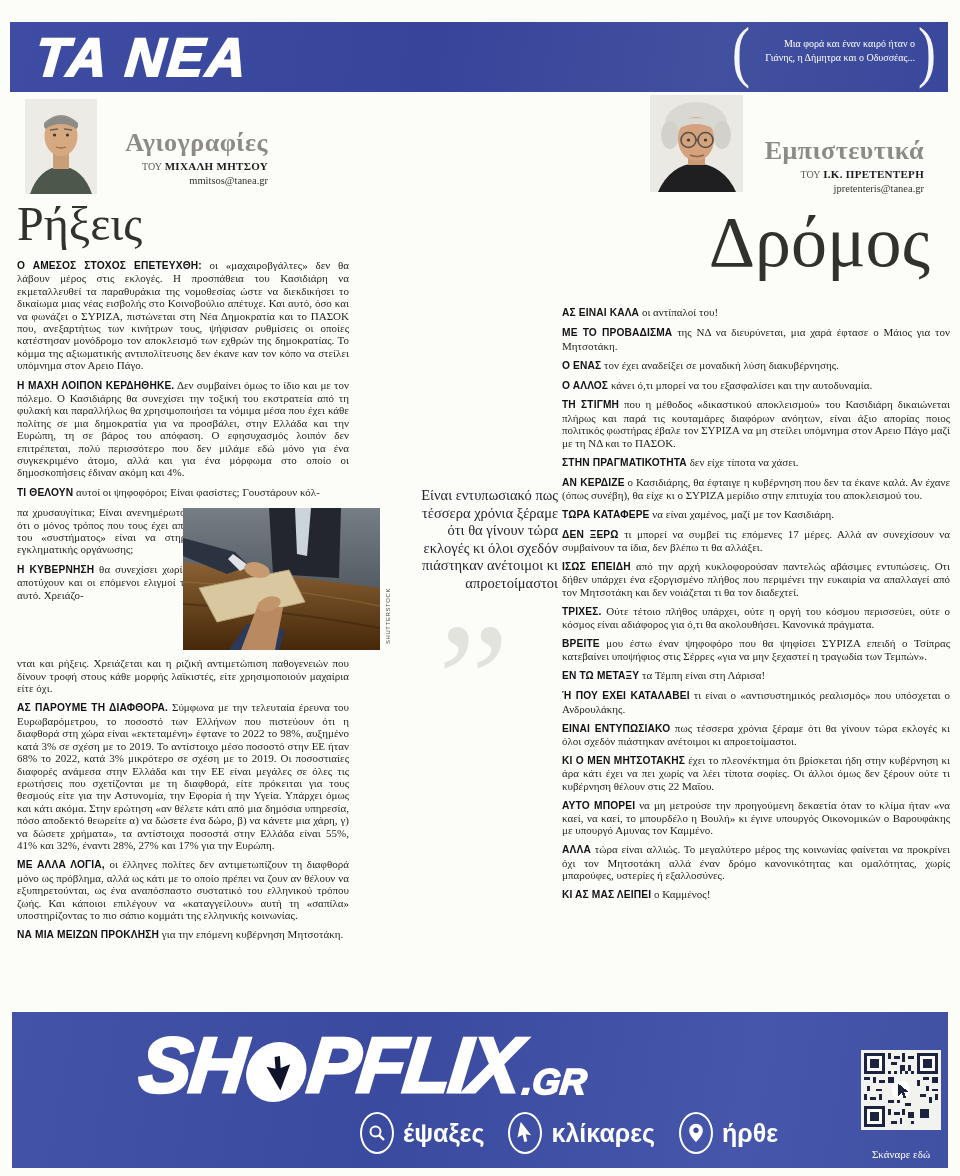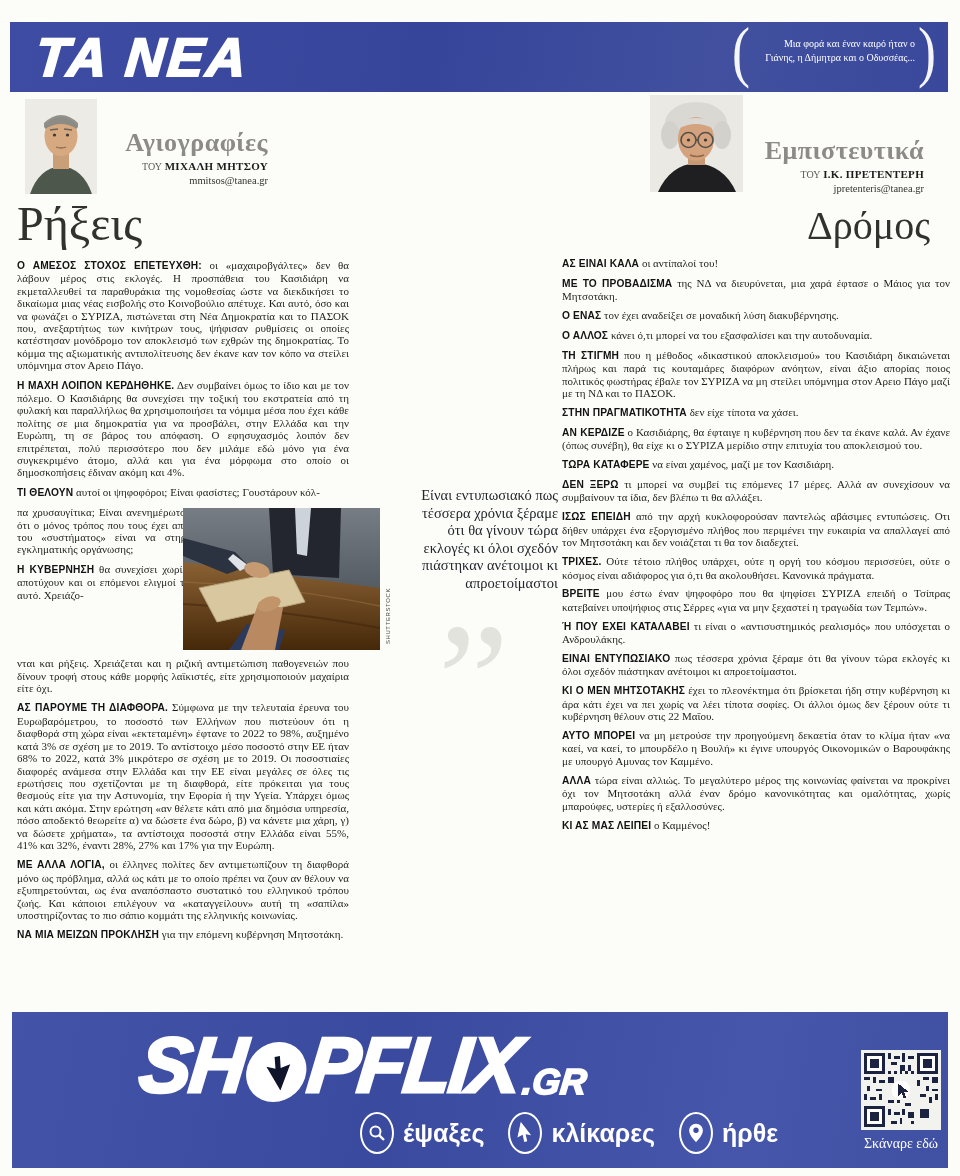--- a/index.html
+++ b/index.html
@@ -44,7 +44,7 @@
   .credit{position:absolute;right:4px;bottom:6px;writing-mode:vertical-rl;transform:rotate(180deg);
     font-family:"Liberation Sans",sans-serif;font-size:6px;letter-spacing:.6px;color:#4a4a46;}
   #article-right{position:absolute;left:562px;top:206px;width:388px;}
-  #article-right .art-title{font-size:40px;text-align:right;padding-right:20px;margin-bottom:10px;}
+  #article-right .art-title{font-size:72px;text-align:right;padding-right:20px;margin-bottom:27px;}
   #article-right p.para{width:388px;margin-bottom:6.5px;}
   
   #pullquote{position:absolute;left:408px;top:487px;width:150px;text-align:right;

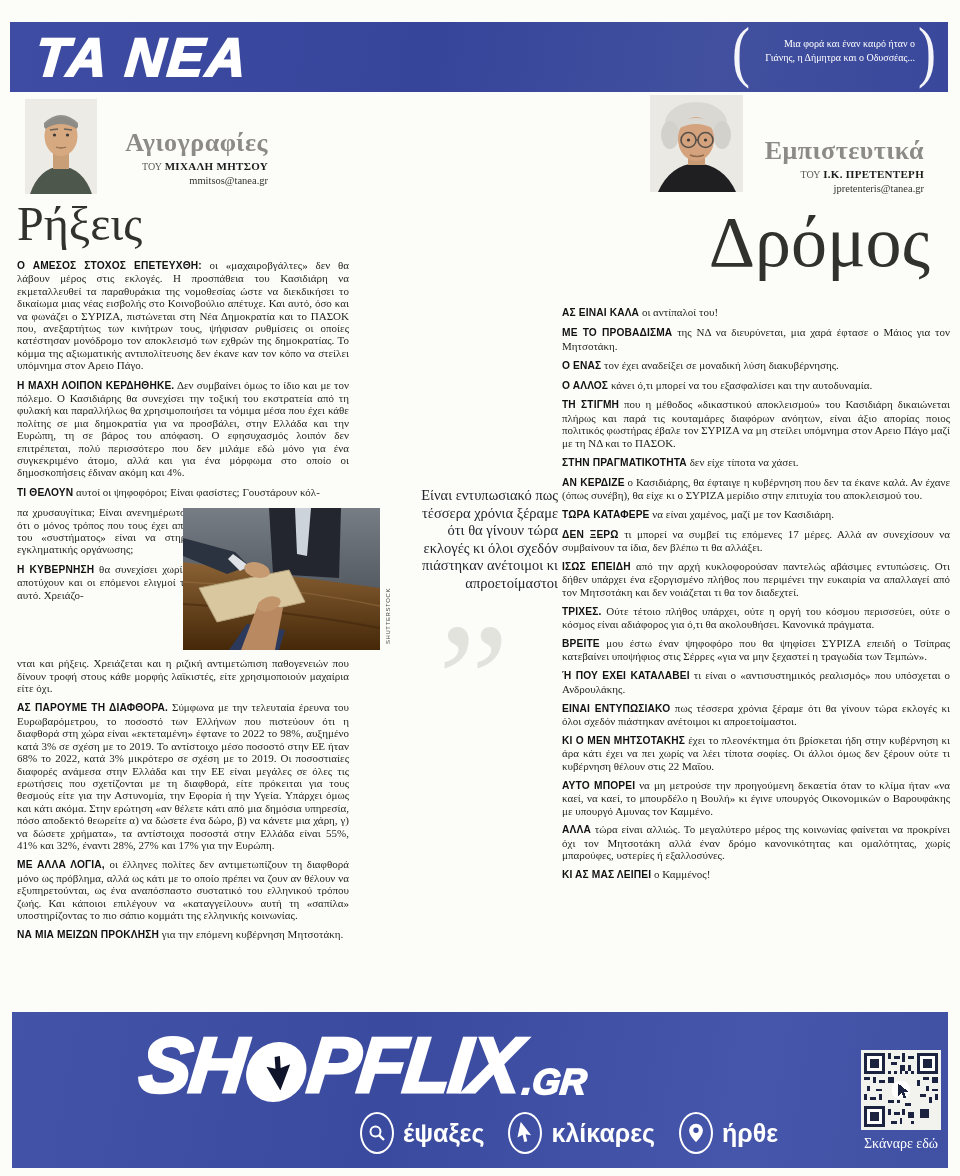--- a/index.html
+++ b/index.html
@@ -205,6 +205,7 @@
       <p class="para"><b class="lead">ΙΣΩΣ ΕΠΕΙΔΗ</b> <span>από την αρχή κυκλοφορούσαν παντελώς αβάσιμες εντυπώσεις. Οτι δήθεν υπάρχει ένα εξοργισμένο πλήθος που περιμένει την ευκαιρία να απαλλαγεί από τον Μητσοτάκη και δεν νοιάζεται τι θα τον διαδεχτεί.</span></p>
       <p class="para"><b class="lead">ΤΡΙΧΕΣ.</b> <span>Ούτε τέτοιο πλήθος υπάρχει, ούτε η οργή του κόσμου περισσεύει, ούτε ο κόσμος είναι αδιάφορος για ό,τι θα ακολουθήσει. Κανονικά πράγματα.</span></p>
       <p class="para"><b class="lead">ΒΡΕΙΤΕ</b> <span>μου έστω έναν ψηφοφόρο που θα ψηφίσει ΣΥΡΙΖΑ επειδή ο Τσίπρας κατεβαίνει υποψήφιος στις Σέρρες «για να μην ξεχαστεί η τραγωδία των Τεμπών».</span></p>
+      <p class="para"><b class="lead">ΕΝ ΤΩ ΜΕΤΑΞΥ</b> <span>τα Τέμπη είναι στη Λάρισα!</span></p>
       <p class="para"><b class="lead">Ή ΠΟΥ ΕΧΕΙ ΚΑΤΑΛΑΒΕΙ</b> <span>τι είναι ο «αντισυστημικός ρεαλισμός» που υπόσχεται ο Ανδρουλάκης.</span></p>
       <p class="para"><b class="lead">ΕΙΝΑΙ ΕΝΤΥΠΩΣΙΑΚΟ</b> <span>πως τέσσερα χρόνια ξέραμε ότι θα γίνουν τώρα εκλογές κι όλοι σχεδόν πιάστηκαν ανέτοιμοι κι απροετοίμαστοι.</span></p>
       <p class="para"><b class="lead">ΚΙ Ο ΜΕΝ ΜΗΤΣΟΤΑΚΗΣ</b> <span>έχει το πλεονέκτημα ότι βρίσκεται ήδη στην κυβέρνηση κι άρα κάτι έχει να πει χωρίς να λέει τίποτα σοφίες. Οι άλλοι όμως δεν ξέρουν ούτε τι κυβέρνηση θέλουν στις 22 Μαΐου.</span></p>

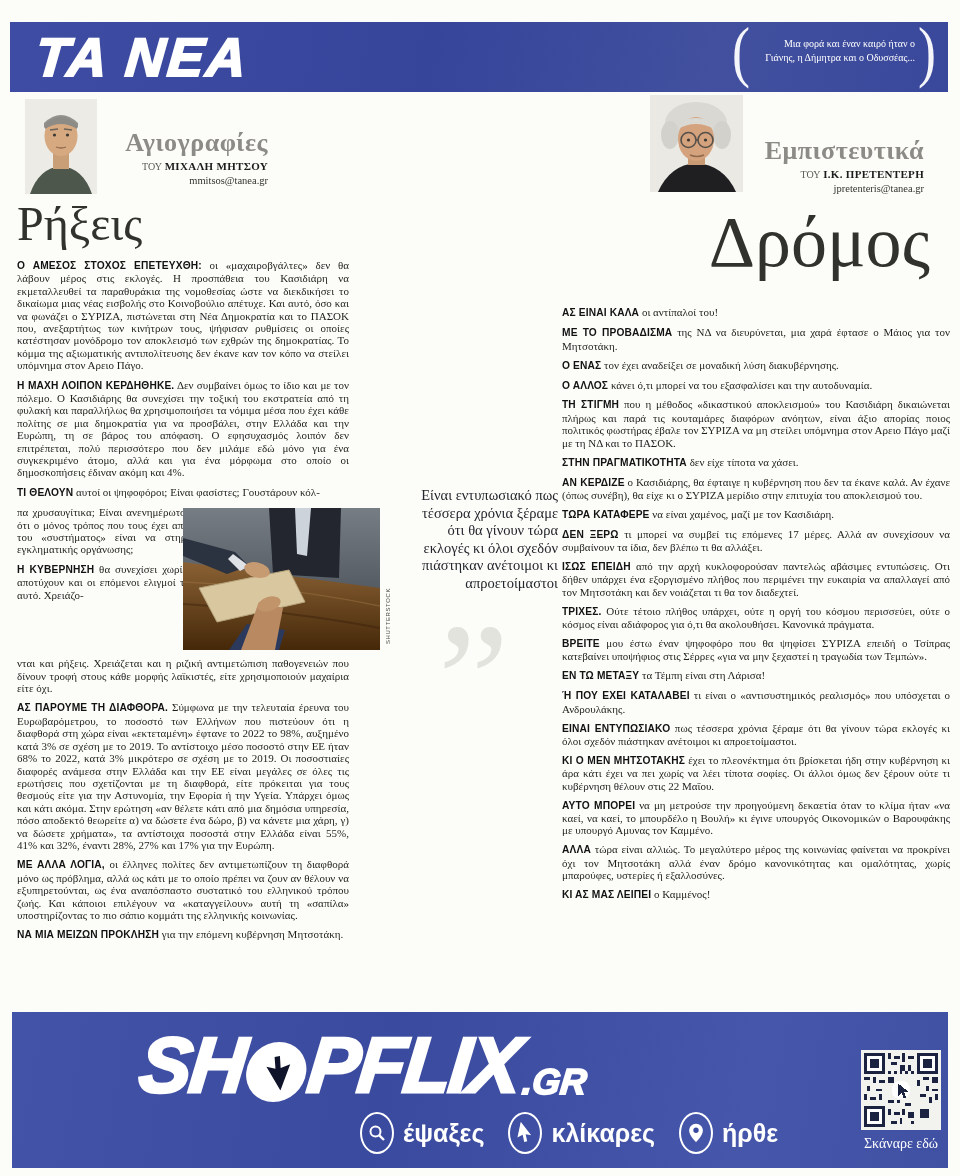--- a/index.html
+++ b/index.html
@@ -69,7 +69,7 @@
   .feat-label{font-family:"Liberation Sans",sans-serif;font-weight:700;font-size:25px;line-height:1;}
   #qr-block{position:absolute;left:843px;top:38px;width:92px;text-align:center;}
   #qr-box{width:80px;height:80px;background:#f2f2ee;margin:0 auto;padding:3px;box-sizing:border-box;}
-  #qr-caption{margin-top:6px;font-size:14px;color:#fff;font-family:"Liberation Serif",serif;}
+  #qr-caption{margin-top:18px;font-size:11px;color:#fff;font-family:"Liberation Serif",serif;}
 </style>
 </head>
 <body>

